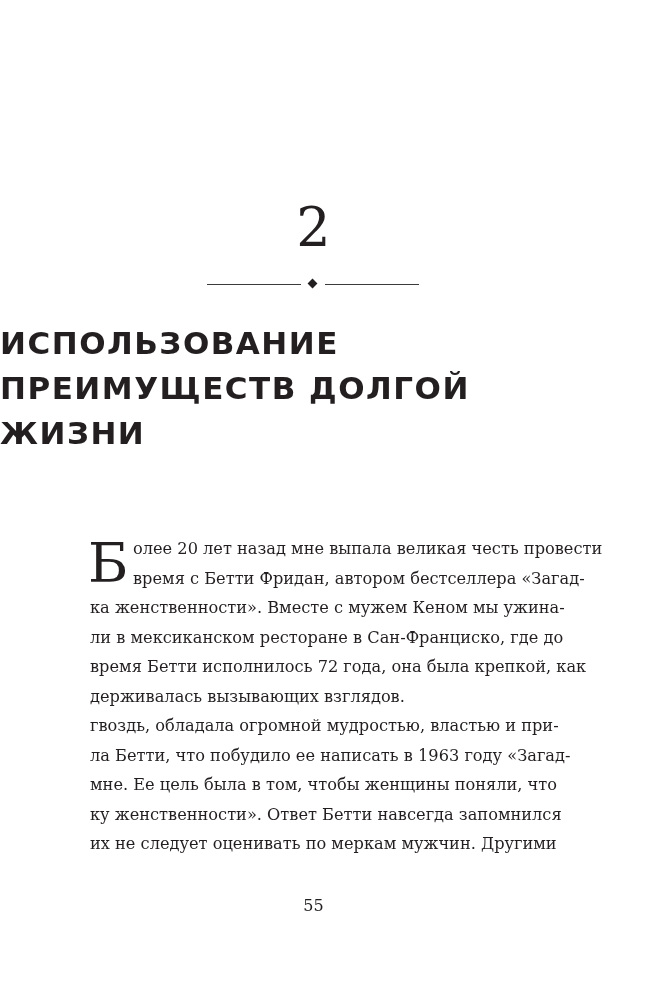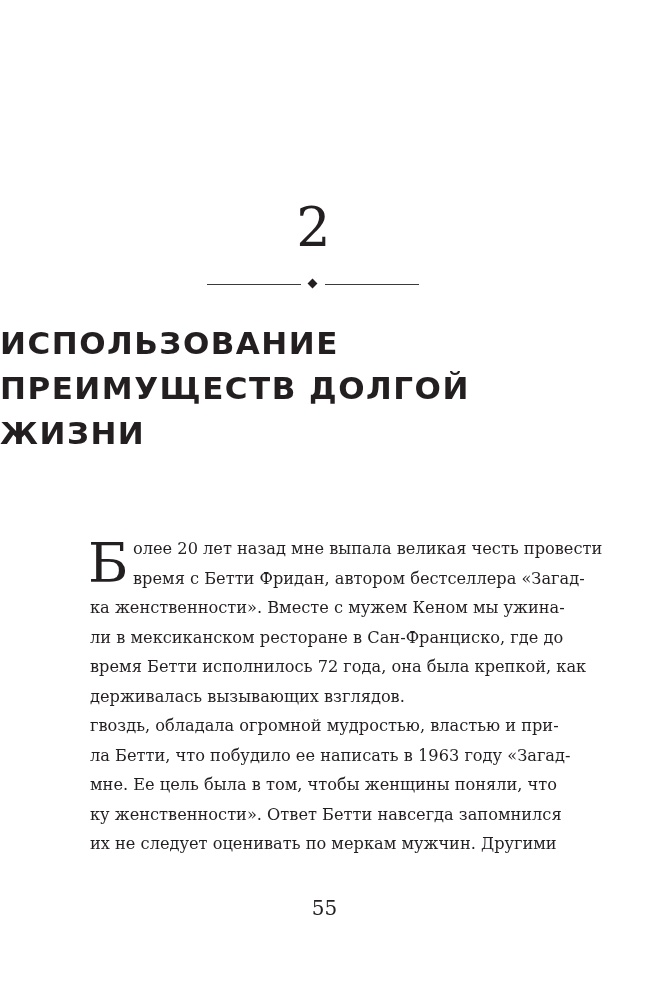--- a/index.html
+++ b/index.html
@@ -101,9 +101,8 @@
     top: 896px;
     text-align: center;
     font-family: "DejaVu Serif", serif;
-    font-size: 20px;
+    font-size: 16px;
     color: #231f20;
-    padding-left: 11px;
   }
 </style>
 </head>

